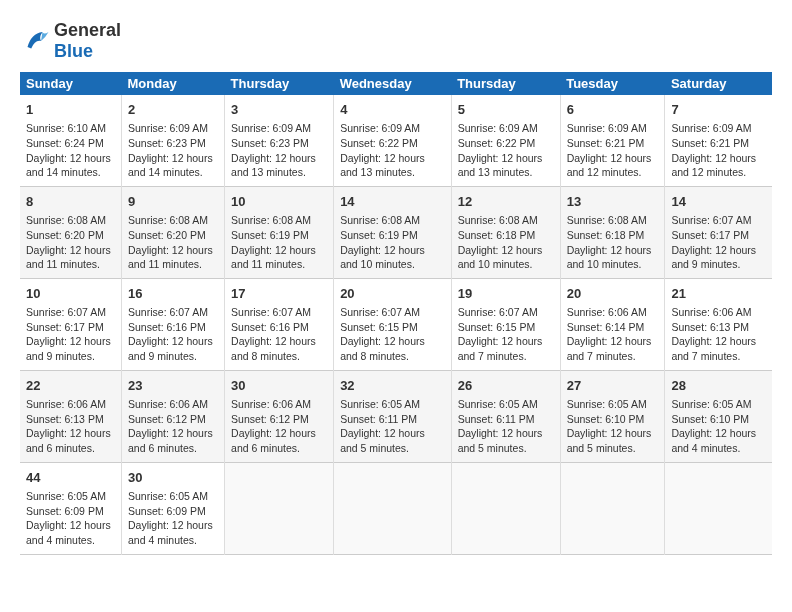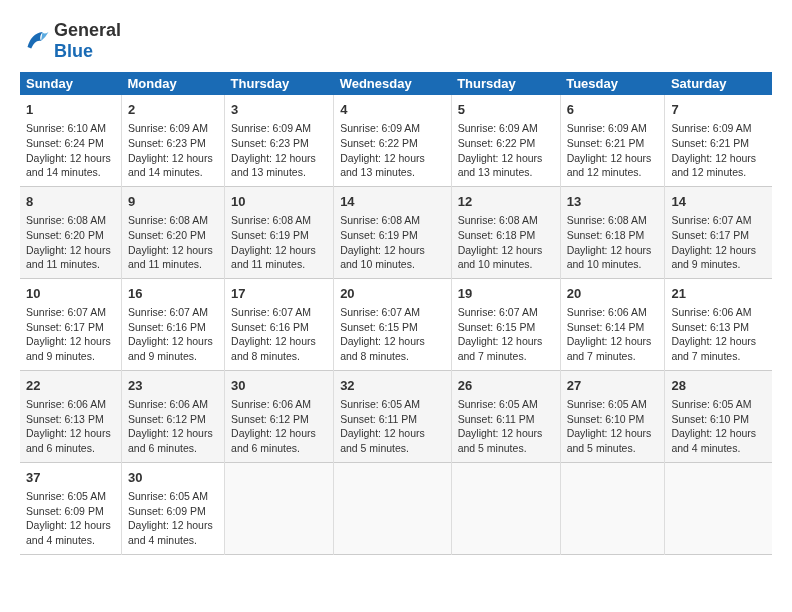--- a/index.html
+++ b/index.html
@@ -290,7 +290,7 @@
       </tr>
       <tr>
         <td>
-          <span class="day-num">37</span>
+          <span class="day-num">44</span>
           <div>Sunrise: 6:05 AM</div>
           <div>Sunset: 6:09 PM</div>
           <div>Daylight: 12 hours and 4 minutes.</div>

